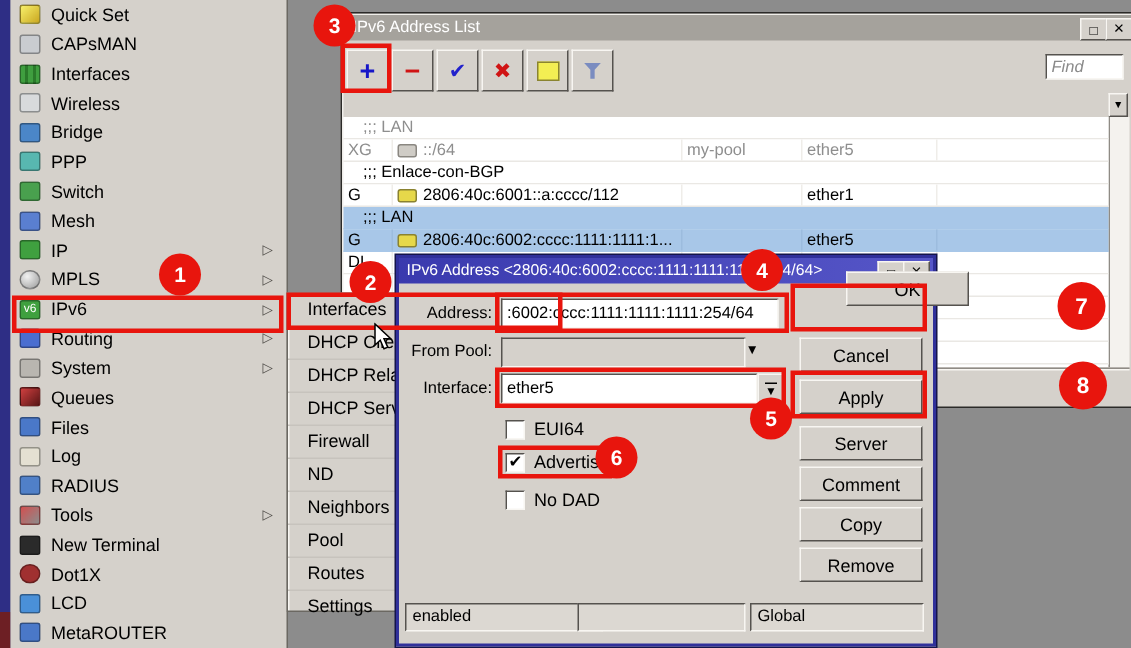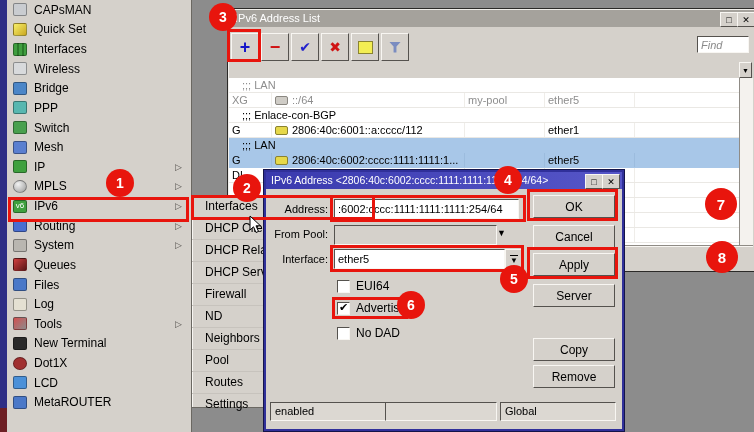--- a/index.html
+++ b/index.html
@@ -118,12 +118,12 @@
 
   <div class="abs sidebar">
     <div class="side-item">
+        <span class="si i0"></span>
+        <span>Quick Set</span>
+      </div>
+    <div class="side-item">
         <span class="si i1"></span>
         <span>CAPsMAN</span>
-      </div>
-    <div class="side-item">
-        <span class="si i0"></span>
-        <span>Quick Set</span>
       </div>
     <div class="side-item">
         <span class="si i2"></span>

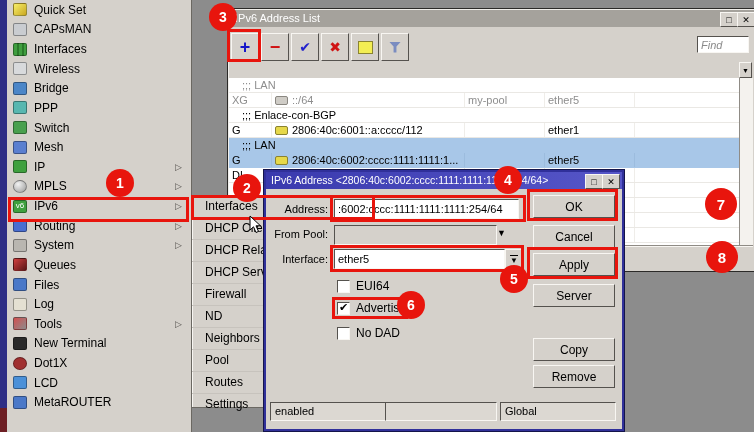--- a/index.html
+++ b/index.html
@@ -73,7 +73,7 @@
   .trow.empty{background:#fff;}
   .c{box-sizing:border-box;padding-left:3px;white-space:nowrap;overflow:hidden;border-right:1px solid #efede9;display:flex;align-items:center;}
   .sel .c{border-right-color:#9cbcde;}
-  .cf{width:43px;flex:none;}
+  .cf{width:33px;flex:none;}
   .ca{width:193px;flex:none;}
   .cp{width:80px;flex:none;}
   .ci{width:90px;flex:none;}

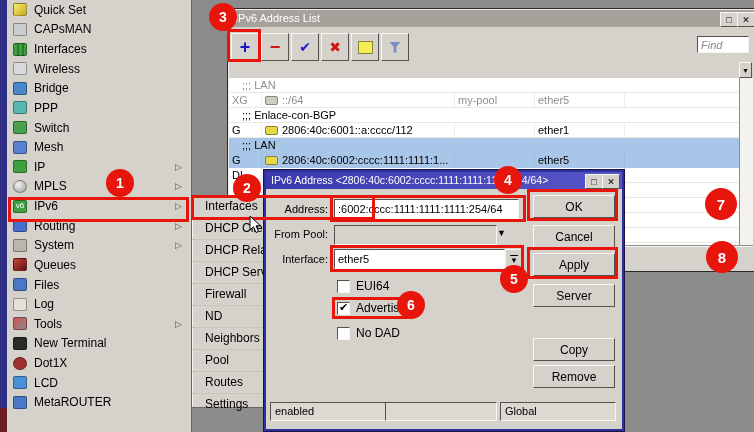--- a/index.html
+++ b/index.html
@@ -374,7 +374,7 @@
     <div class="cb sunk" style="left:71px;top:155px;"></div>
     <div class="cblabel" style="top:155px;">No DAD</div>
 
-    <div class="dbtn raised" style="top:23px;">
+    <div class="dbtn raised" style="top:9px;margin-left:31px;">
         <span>OK</span>
       </div>
     <div class="dbtn raised" style="top:53px;">

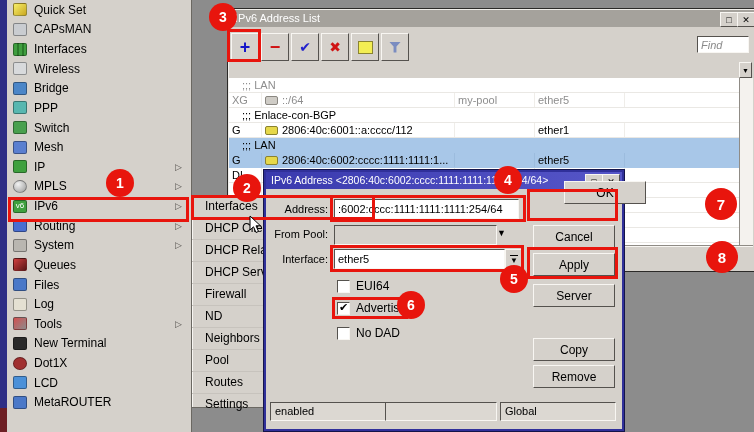--- a/index.html
+++ b/index.html
@@ -187,6 +187,10 @@
         <span>Log</span>
       </div>
     <div class="side-item">
+        <span class="si i16"></span>
+        <span>RADIUS</span>
+      </div>
+    <div class="side-item">
         <span class="si i17"></span>
         <span>Tools</span>
         <span class="arrow">▷</span>

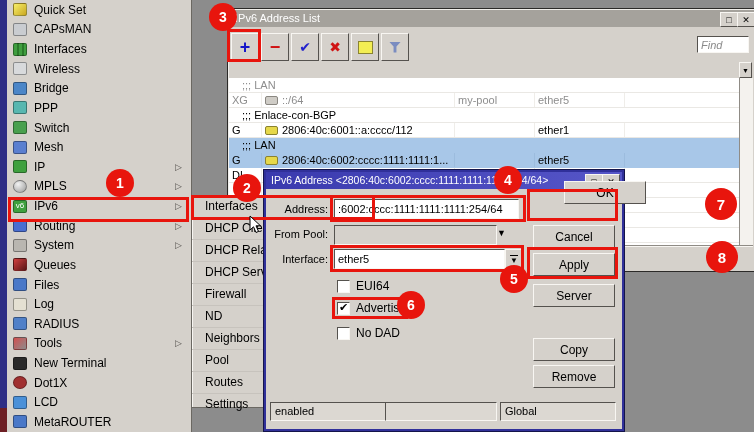--- a/index.html
+++ b/index.html
@@ -390,6 +390,9 @@
     <div class="dbtn raised" style="top:112px;">
         <span>Server</span>
       </div>
+    <div class="dbtn raised" style="top:139px;">
+        <span>Comment</span>
+      </div>
     <div class="dbtn raised" style="top:166px;">
         <span>Copy</span>
       </div>

